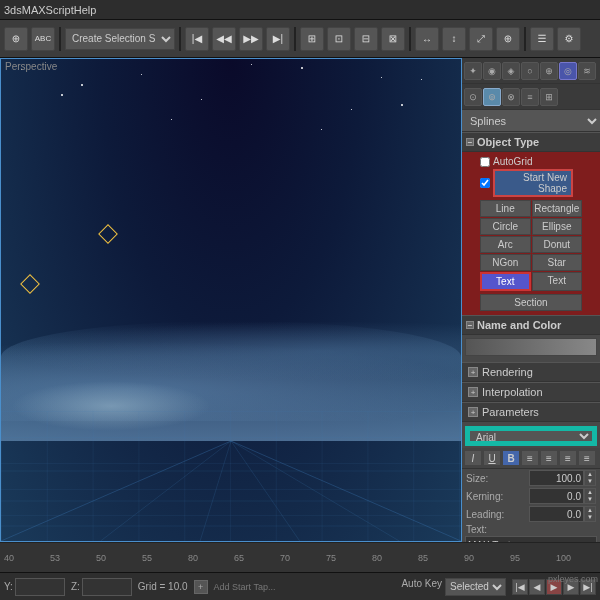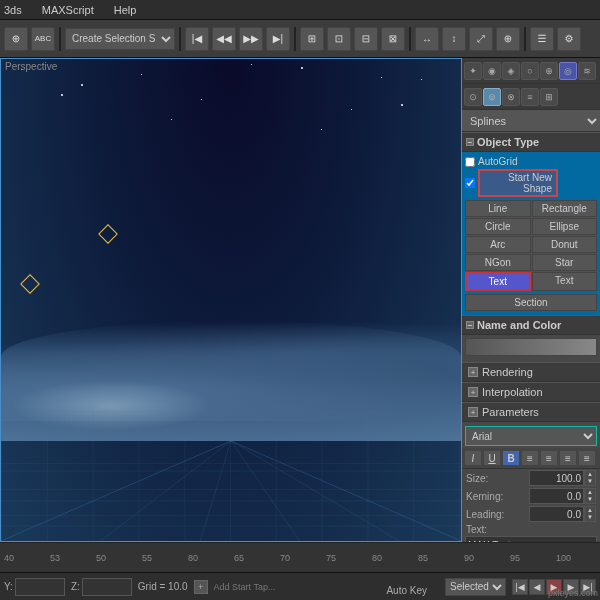--- a/index.html
+++ b/index.html
@@ -12,7 +12,7 @@
       display: flex;
       align-items: center;
       padding: 0 4px;
-      gap: 20px;
+      gap: 0;
       border-bottom: 1px solid #111;
     }
     #menu-bar span { font-size: 11px; color: #ccc; cursor: pointer; }

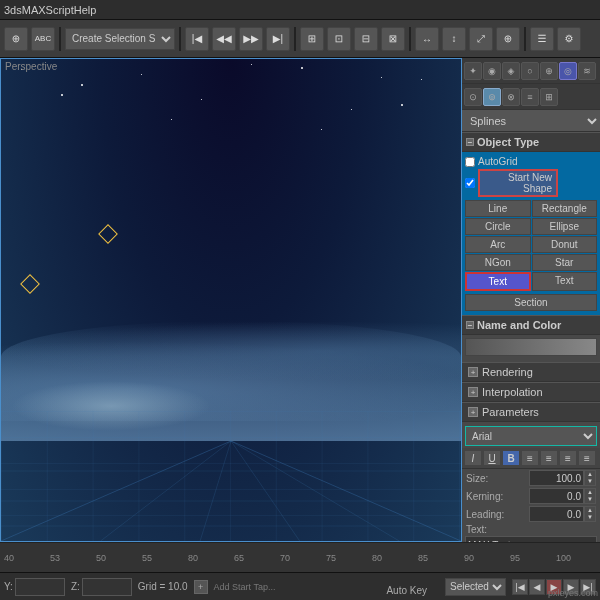--- a/index.html
+++ b/index.html
@@ -164,8 +164,8 @@
 
     
     .section-body {
-      background: #0369a1;
-      padding: 3px 1px;
+      background: #7f1d1d;
+      padding: 3px 16px;
     }
 
     .checkbox-row {

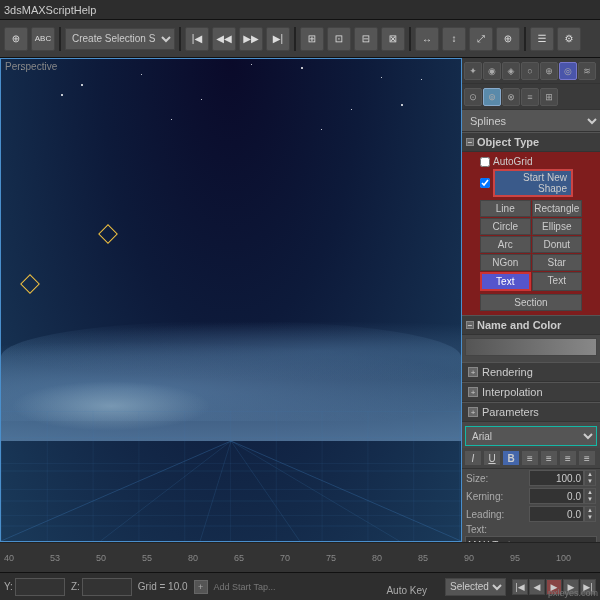--- a/index.html
+++ b/index.html
@@ -308,7 +308,7 @@
       width: calc(100% - 6px);
       height: 20px;
       background: #555;
-      border: 1px solid #14b8a6;
+      border: 5px solid #14b8a6;
       color: #ccc;
       font-size: 10px;
       padding: 0 2px;

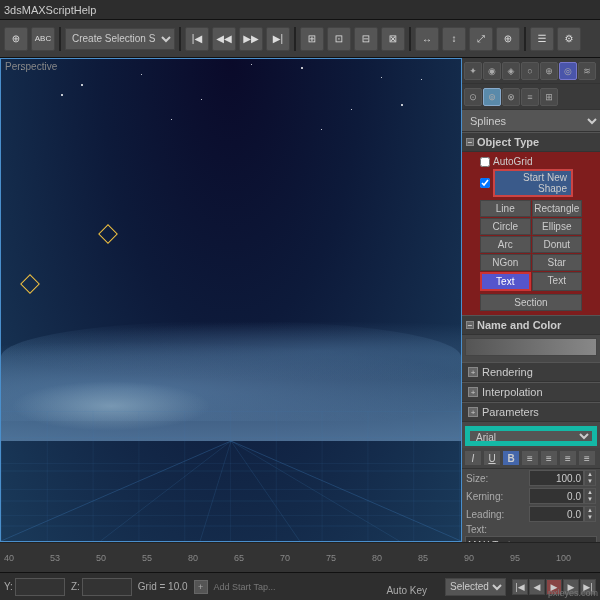--- a/index.html
+++ b/index.html
@@ -381,7 +381,7 @@
     }
 
     .auto-key-area {
-      display: flex; align-items: flex-end; gap: 18px;
+      display: flex; align-items: flex-start; gap: 3px;
     }
     .auto-key-select {
       height: 18px;

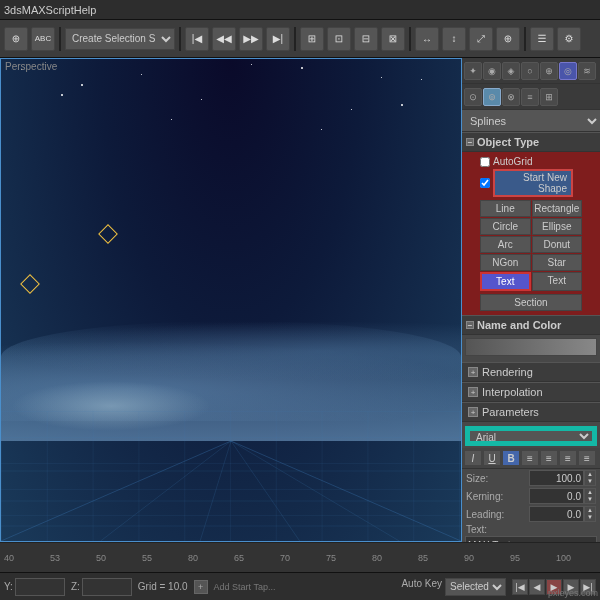--- a/index.html
+++ b/index.html
@@ -404,7 +404,7 @@
     .watermark {
       position: absolute;
       right: 2px;
-      bottom: 2px;
+      bottom: 16px;
       font-size: 9px;
       color: #777;
     }

